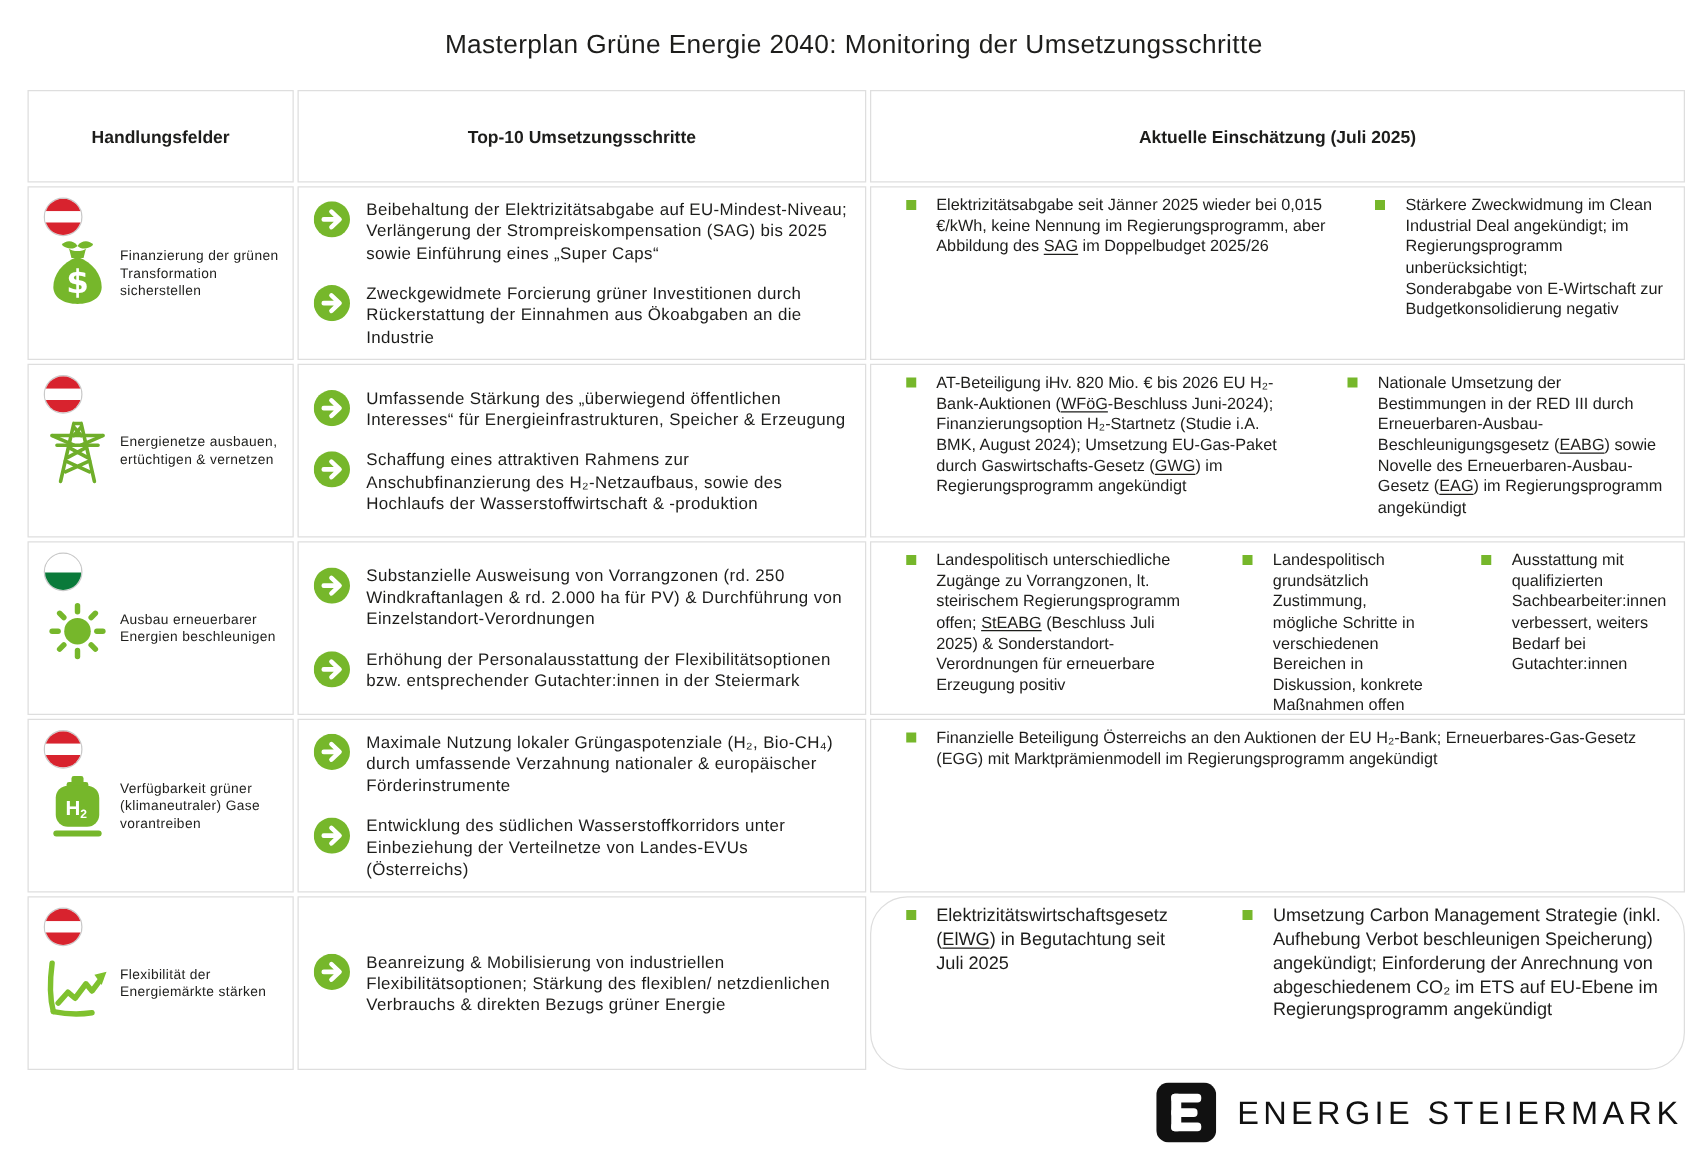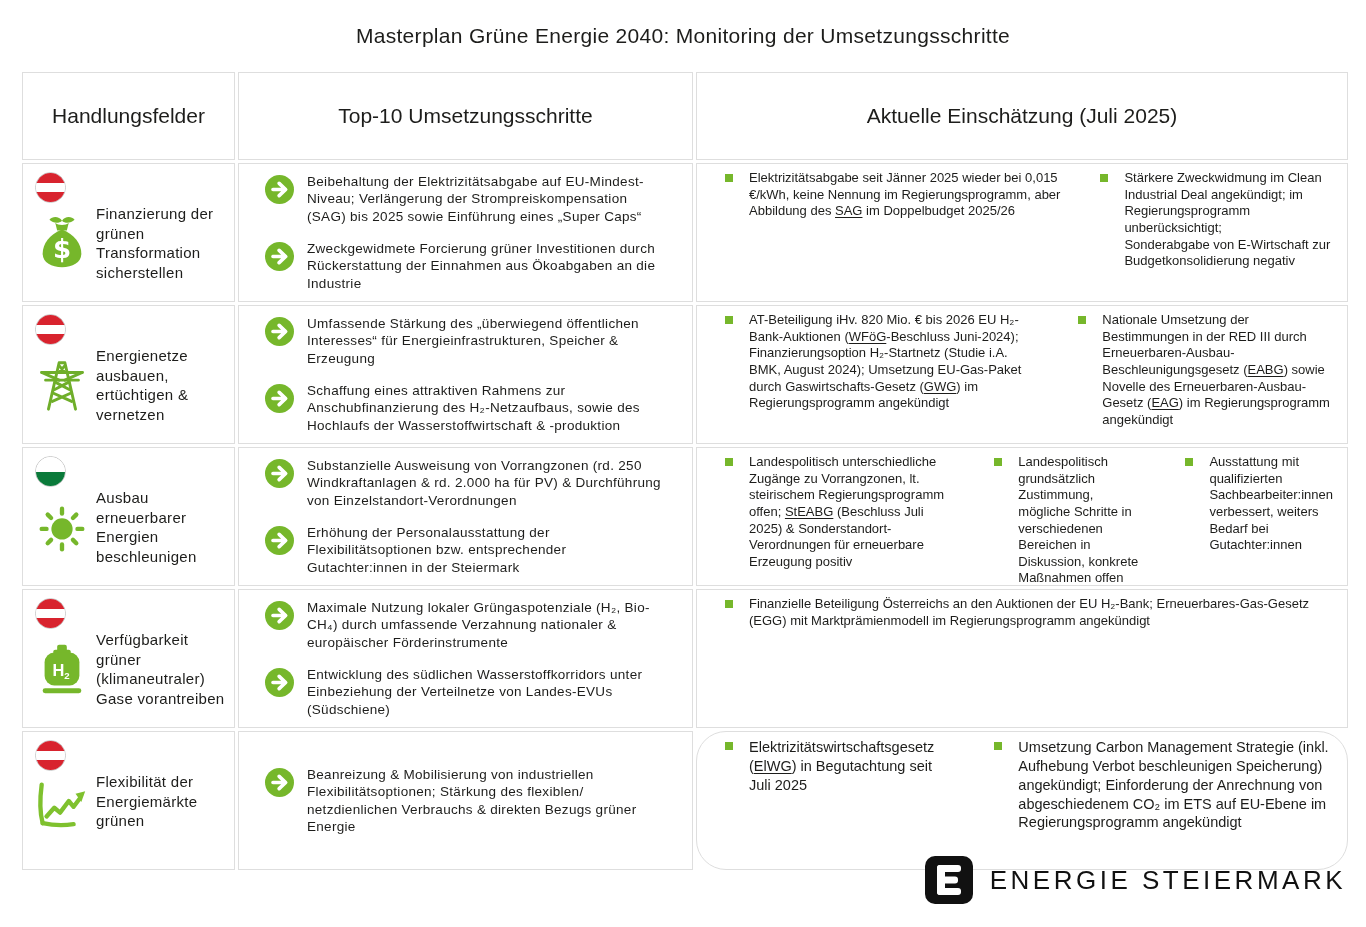--- a/index.html
+++ b/index.html
@@ -13,7 +13,7 @@
   .tbl{margin:24px 18px 0 22px;}
   .hrow,.trow{display:grid;grid-template-columns:213px 455px 1fr;gap:3px;margin-bottom:3px;}
   .cell{background:#fff;border:1px solid #dedede;box-sizing:border-box;}
-  .hcell{height:88px;display:flex;align-items:center;justify-content:center;font-size:21px;}
+  .hcell{height:74px;display:flex;align-items:center;justify-content:center;font-size:14px;font-weight:bold;}
   .trow .cell{height:139px;}
 
   

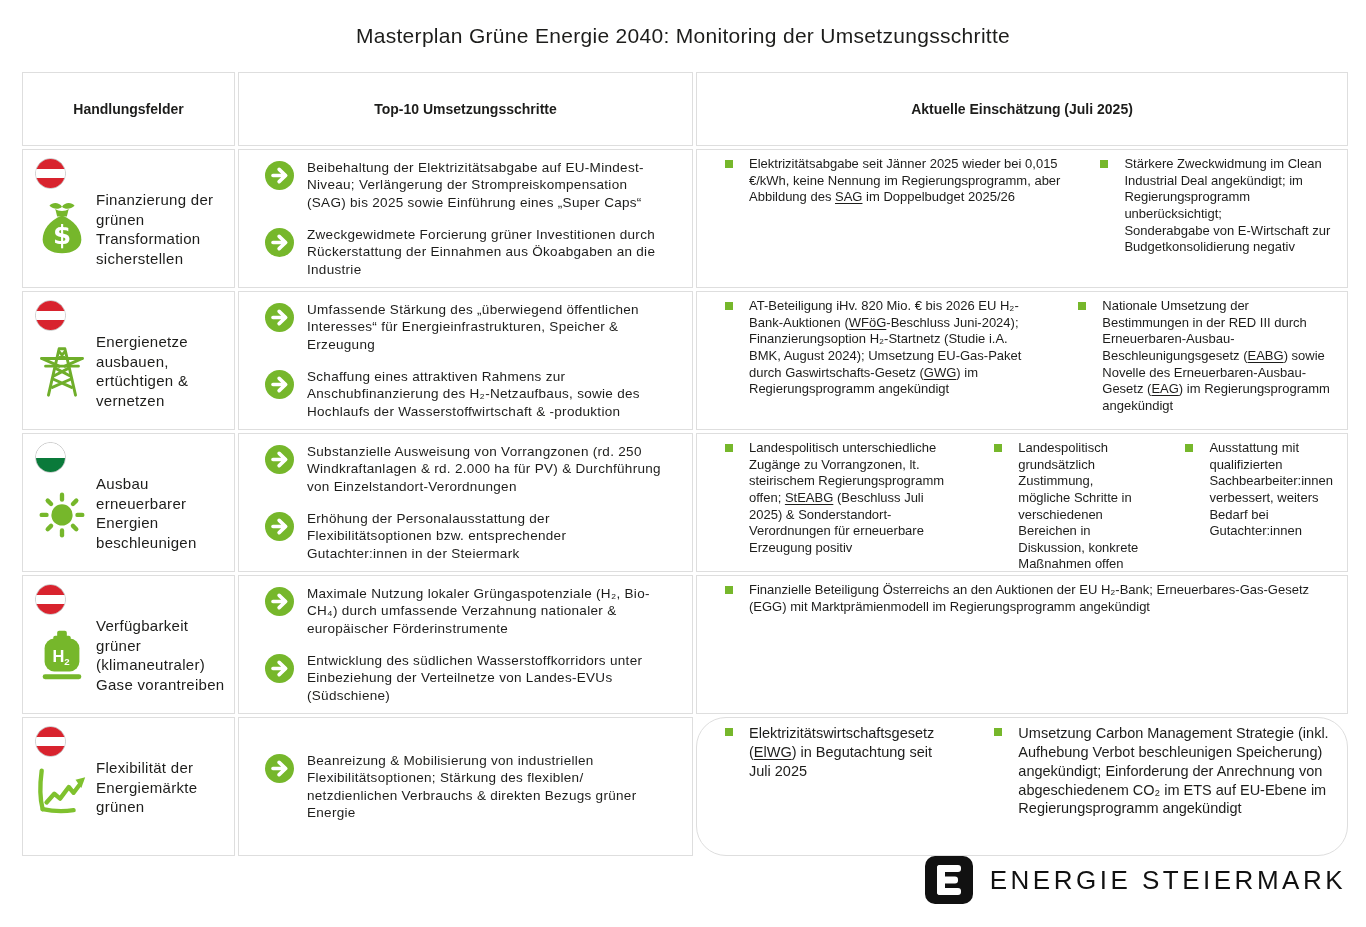--- a/index.html
+++ b/index.html
@@ -32,7 +32,7 @@
   .flabel{font-size:15px;line-height:1.3;letter-spacing:.3px;}
 
   
-  .c2{display:flex;flex-direction:column;justify-content:center;gap:15px;padding:6px 26px;}
+  .c2{display:flex;flex-direction:column;justify-content:center;gap:15px;padding:6px 12px;}
   .step{display:flex;align-items:flex-start;gap:13px;}
   .arrow{width:29px;height:29px;flex:0 0 auto;margin-top:2px;}
   .arrow svg{width:100%;height:100%;}

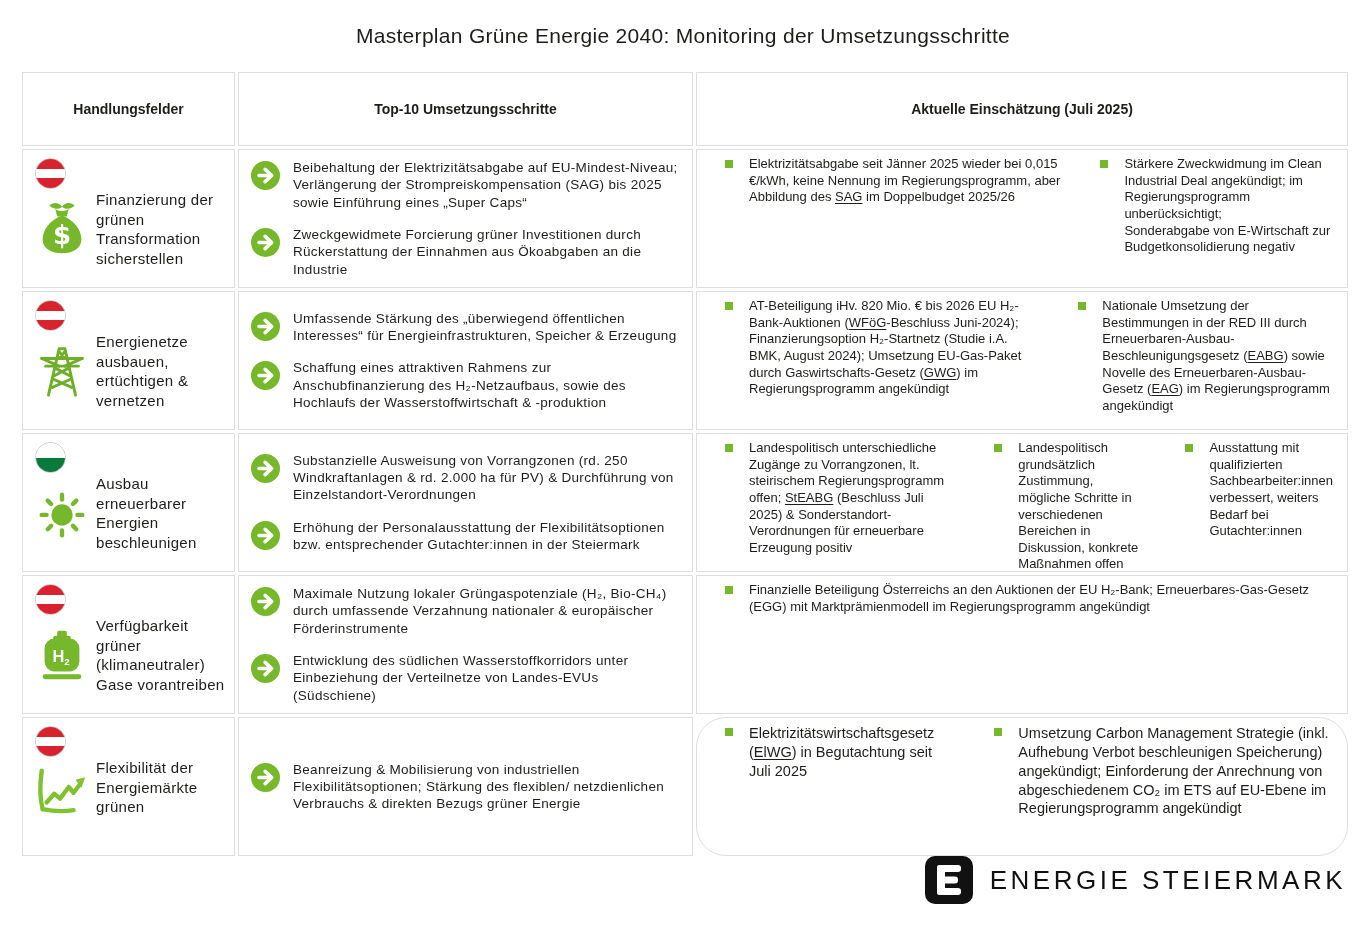--- a/index.html
+++ b/index.html
@@ -29,7 +29,7 @@
   .field{position:absolute;top:40px;left:10px;right:4px;display:flex;align-items:center;gap:5px;}
   .ficon{width:58px;height:58px;flex:0 0 auto;}
   .ficon svg{width:100%;height:100%;}
-  .flabel{font-size:15px;line-height:1.3;letter-spacing:.3px;}
+  .flabel{font-size:11px;line-height:1.3;letter-spacing:.3px;}
 
   
   .c2{display:flex;flex-direction:column;justify-content:center;gap:15px;padding:6px 12px;}

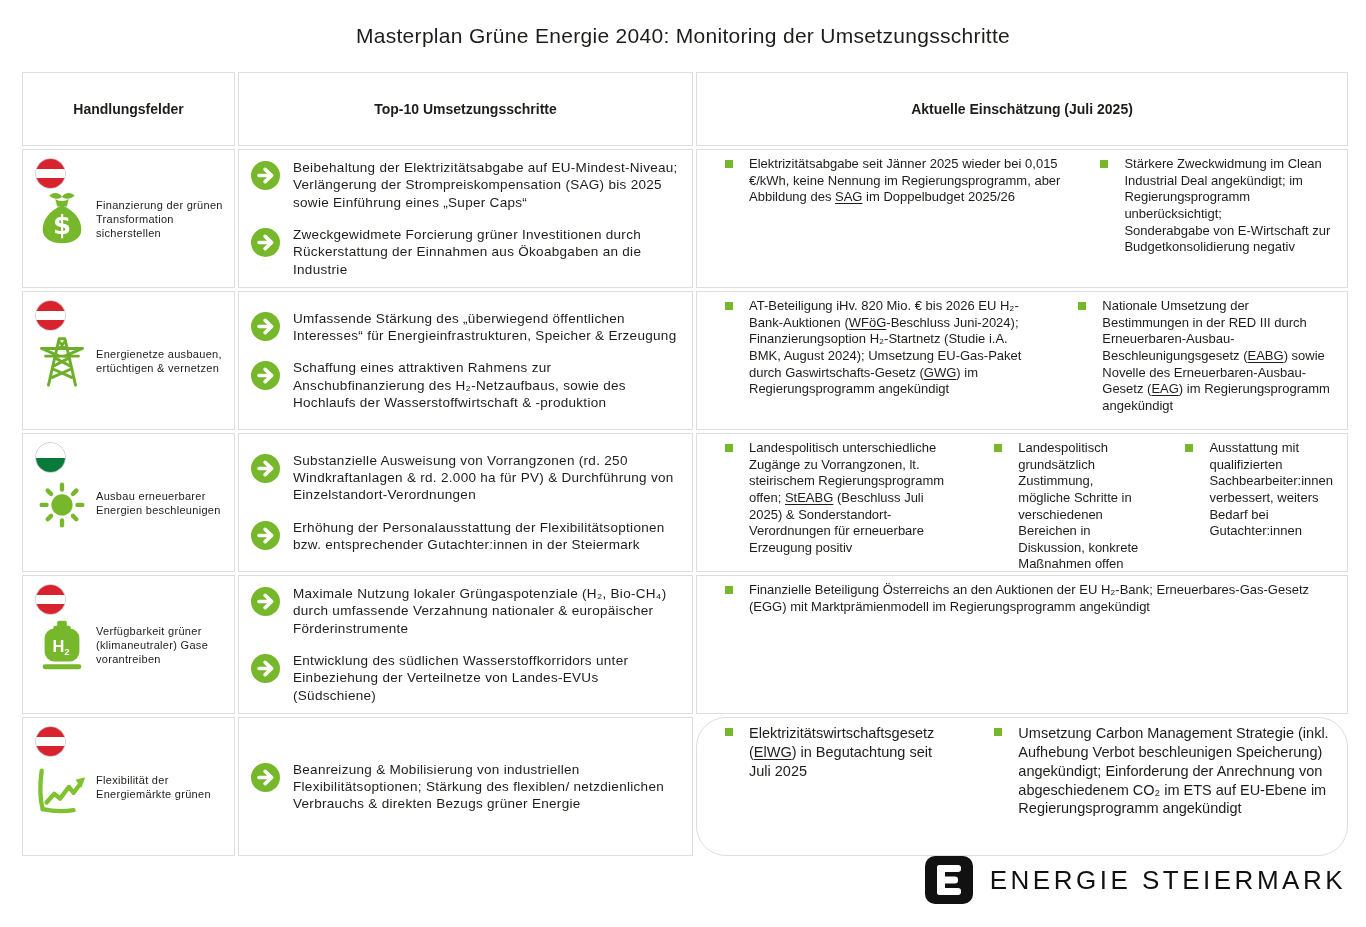--- a/index.html
+++ b/index.html
@@ -254,7 +254,7 @@
     <circle cx="20" cy="20" r="20" fill="#76b72b"></circle>
     <path d="M11 20 H26 M19.5 11.5 L28.5 20 L19.5 28.5" fill="none" stroke="#fff" stroke-width="5" stroke-linecap="round" stroke-linejoin="round"></path>
   </svg></span>
-          <span class="stext">Entwicklung des südlichen Wasserstoffkorridors unter Einbeziehung der Verteilnetze von Landes-EVUs (Südschiene)</span>
+          <span class="stext">Entwicklung des südlichen Wasserstoffkorridors unter Einbeziehung der Verteilnetze von Landes-EVUs (Österreichs)</span>
         </div>
     </div>
     <div class="cell c3">

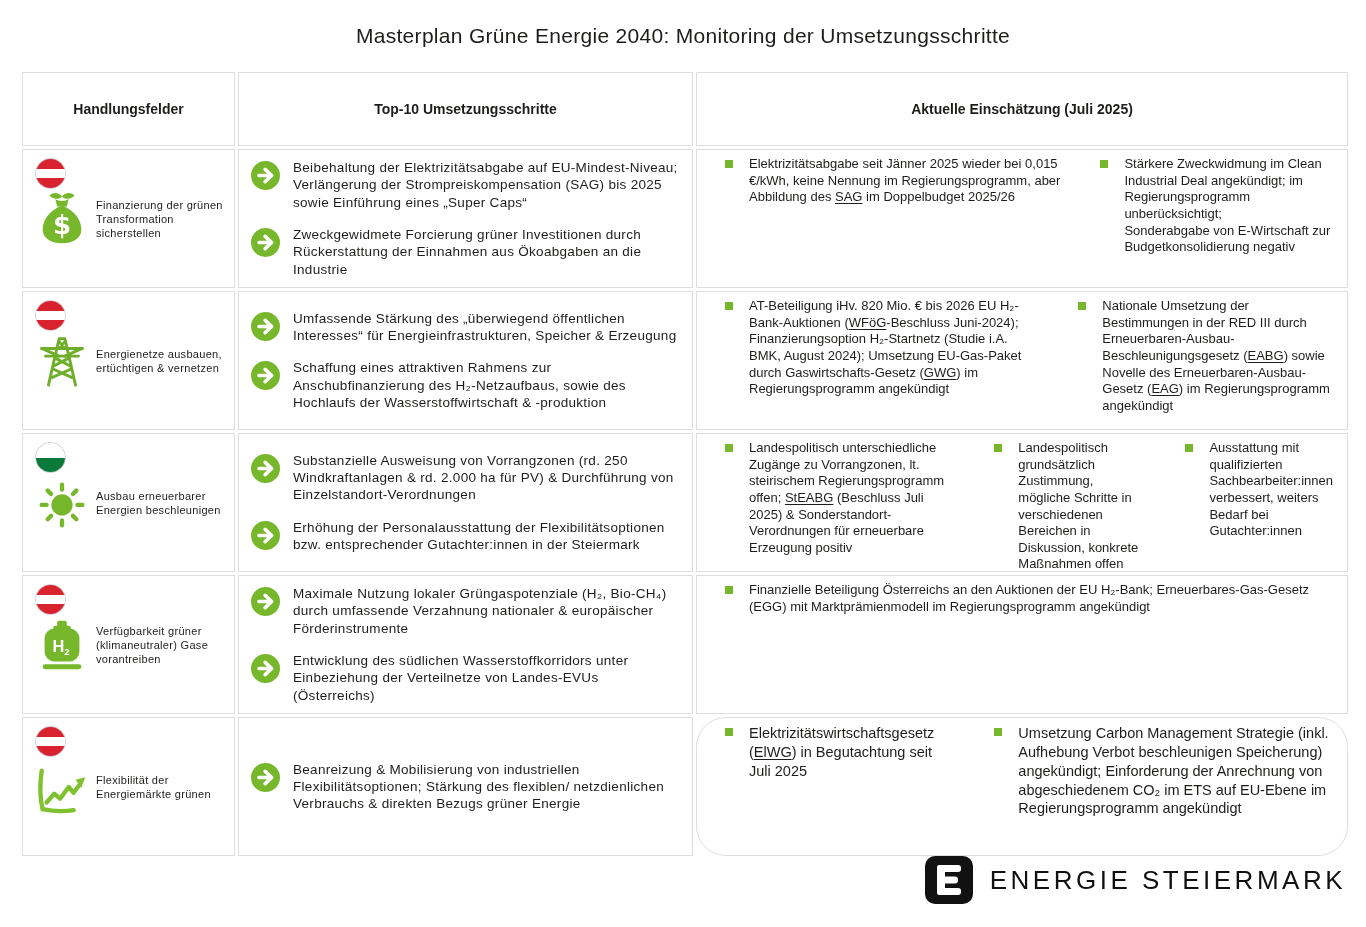--- a/index.html
+++ b/index.html
@@ -281,7 +281,7 @@
     </g>
     <path d="M54 20 L44 22.5 L50 31 Z" fill="#7fc12e"></path>
   </svg></span>
-        <span class="flabel">Flexibilität der Energiemärkte grünen</span>
+        <span class="flabel">Flexibilität der Energiemärkte stärken</span>
       </div>
     </div>
     <div class="cell c2">

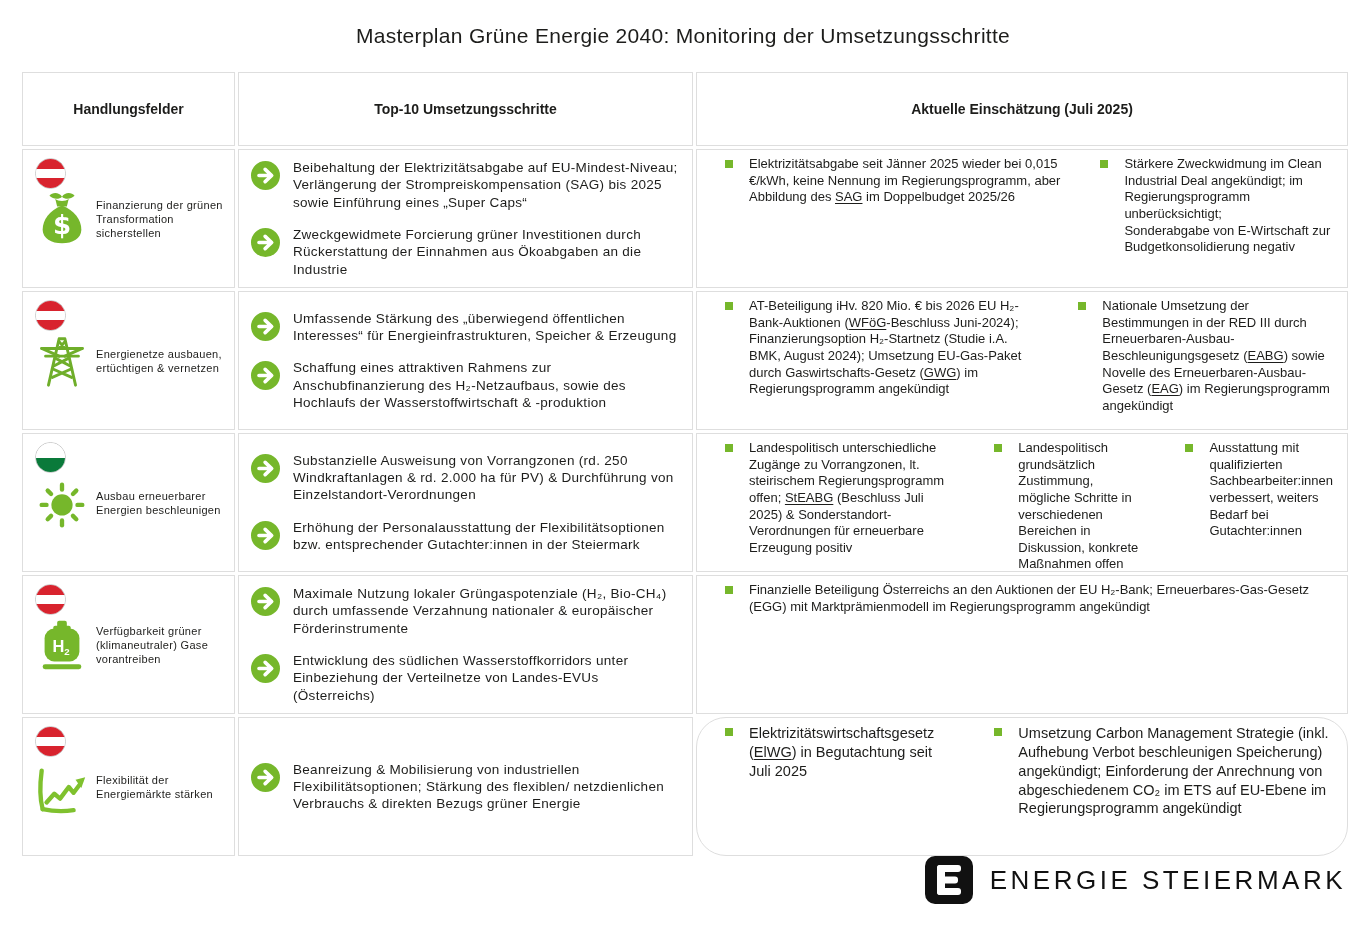--- a/index.html
+++ b/index.html
@@ -48,7 +48,7 @@
   .atext u{text-underline-offset:2px;}
 
   
-  .footer{position:absolute;right:20px;bottom:23px;display:flex;align-items:center;gap:17px;}
+  .footer{position:absolute;right:20px;bottom:13px;display:flex;align-items:center;gap:17px;}
   .logobox{width:48px;height:48px;display:block;}
   .logobox svg{width:100%;height:100%;}
   .brand{font-size:26px;letter-spacing:3.5px;color:#111;}

